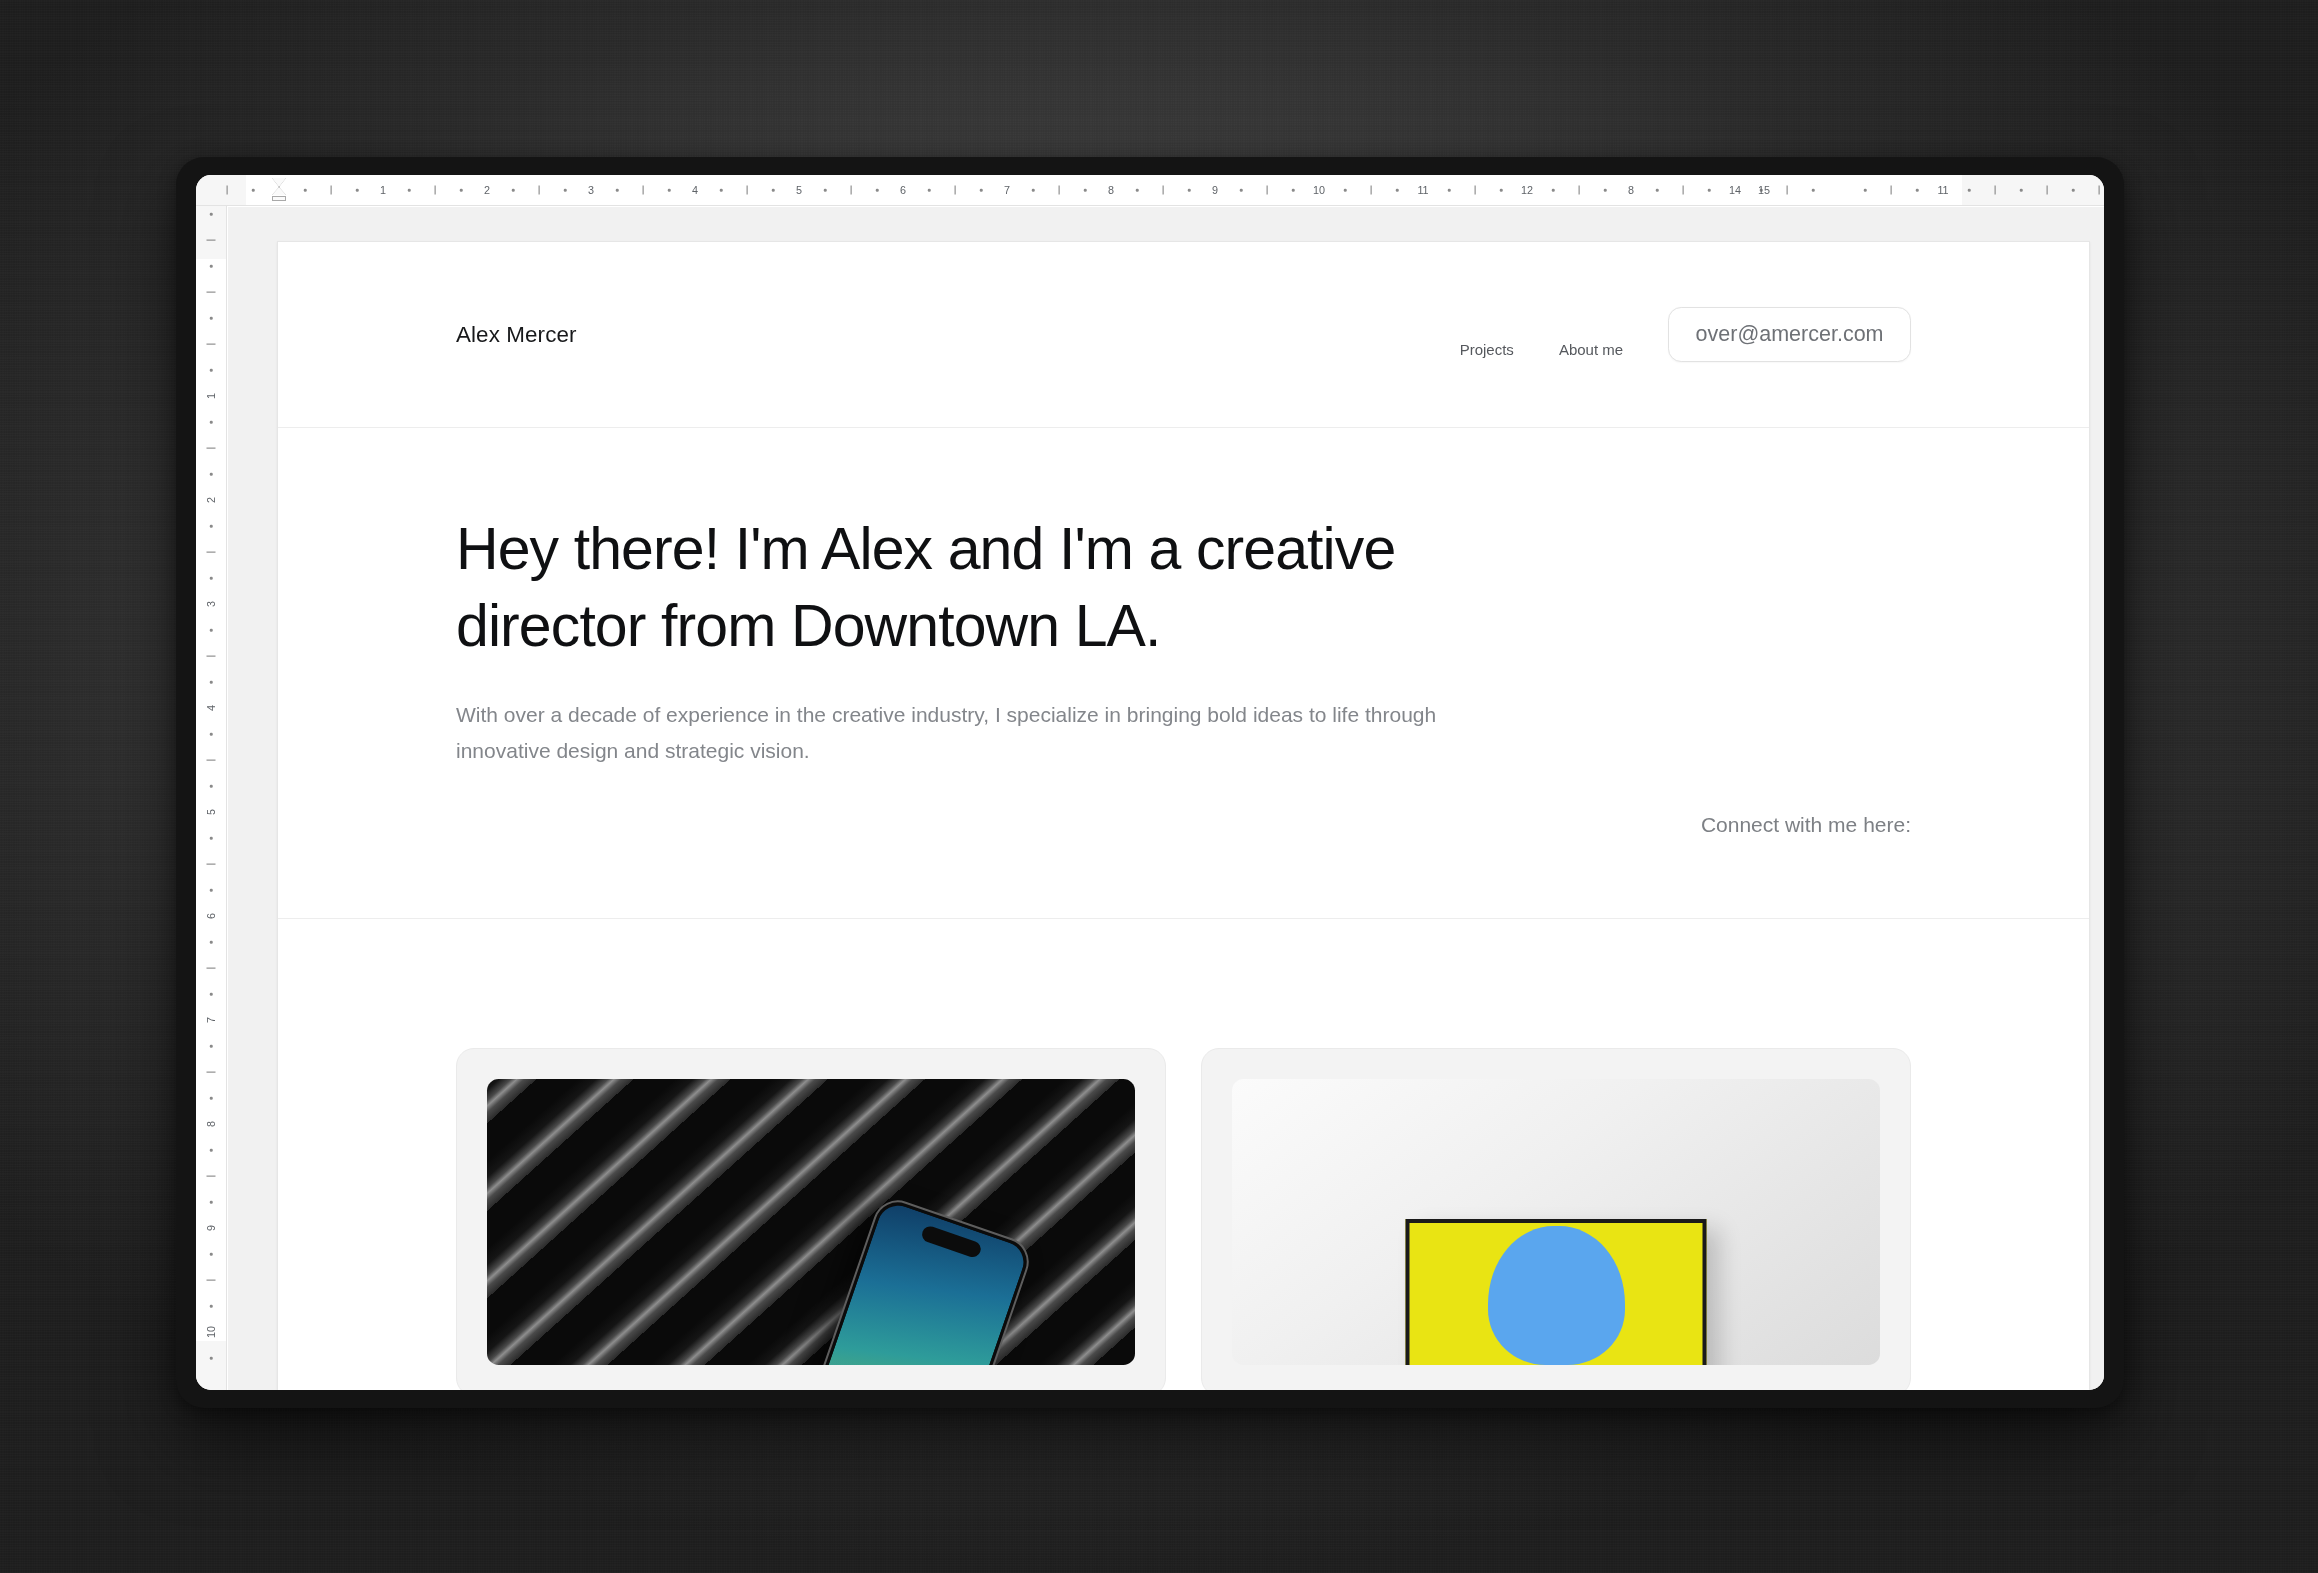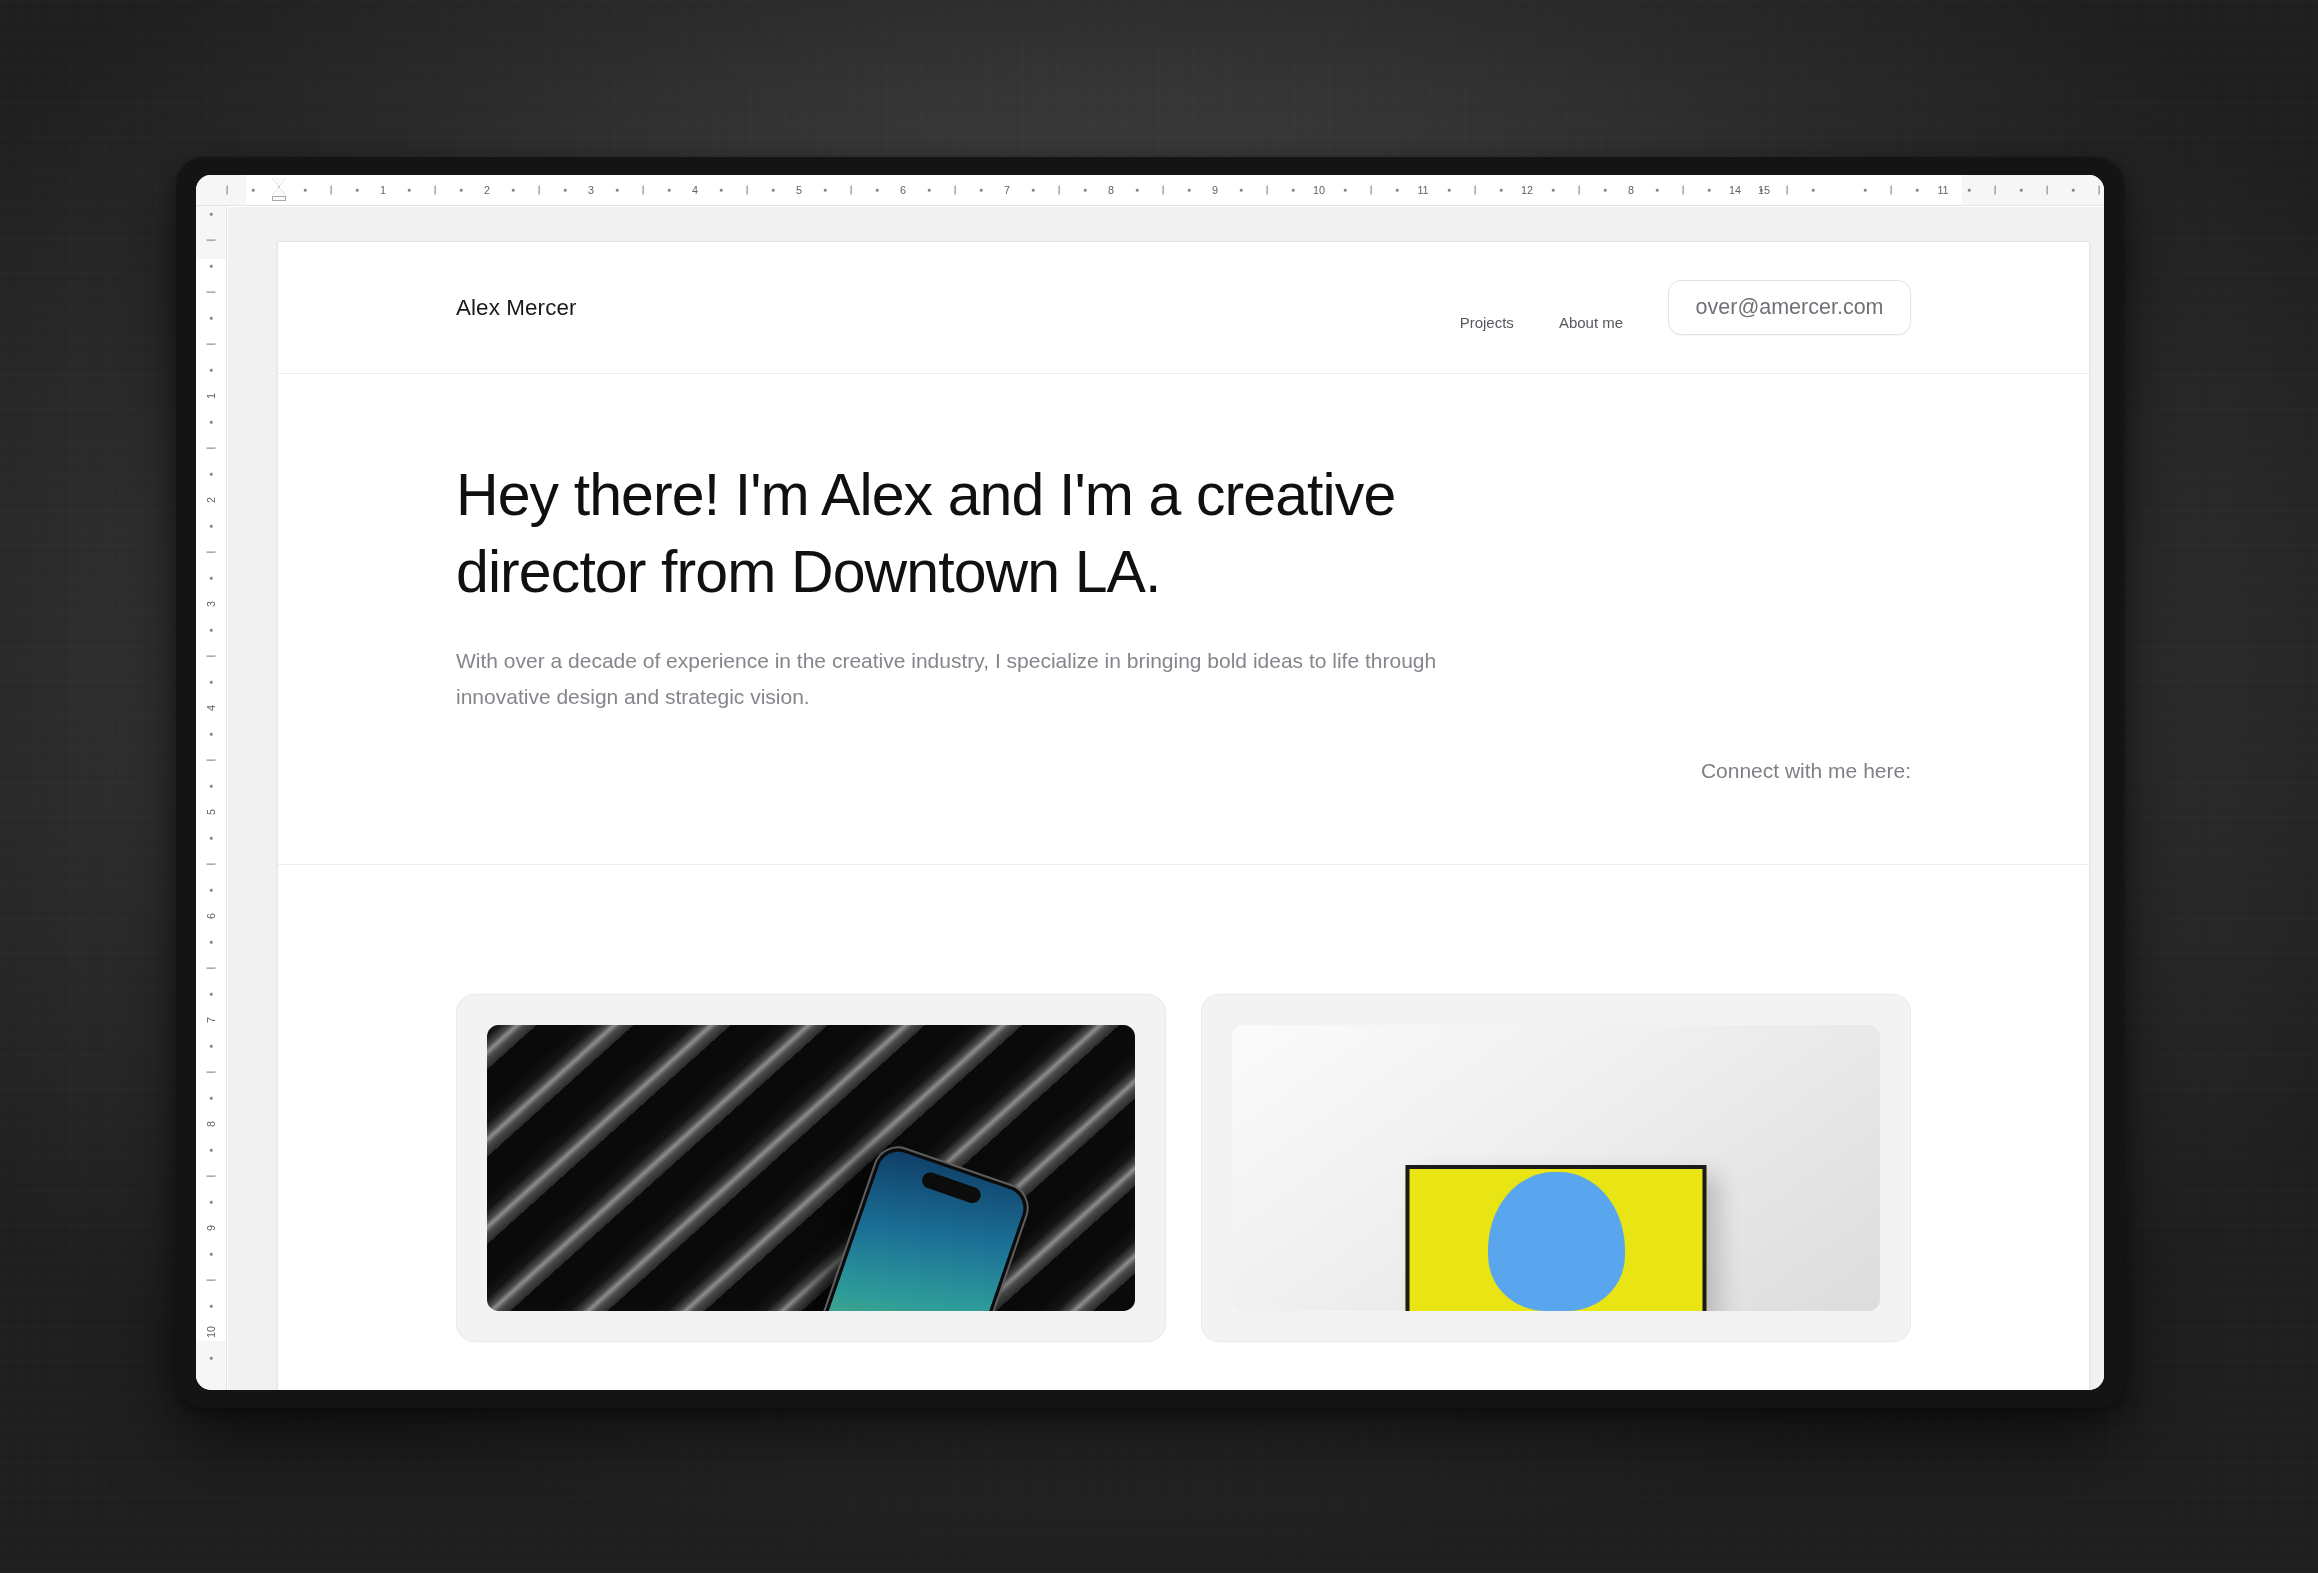--- a/index.html
+++ b/index.html
@@ -166,7 +166,7 @@
 
   
   .site-header {
-    height: 132px;
+    height: 186px;
     display: flex;
     align-items: center;
     justify-content: space-between;

